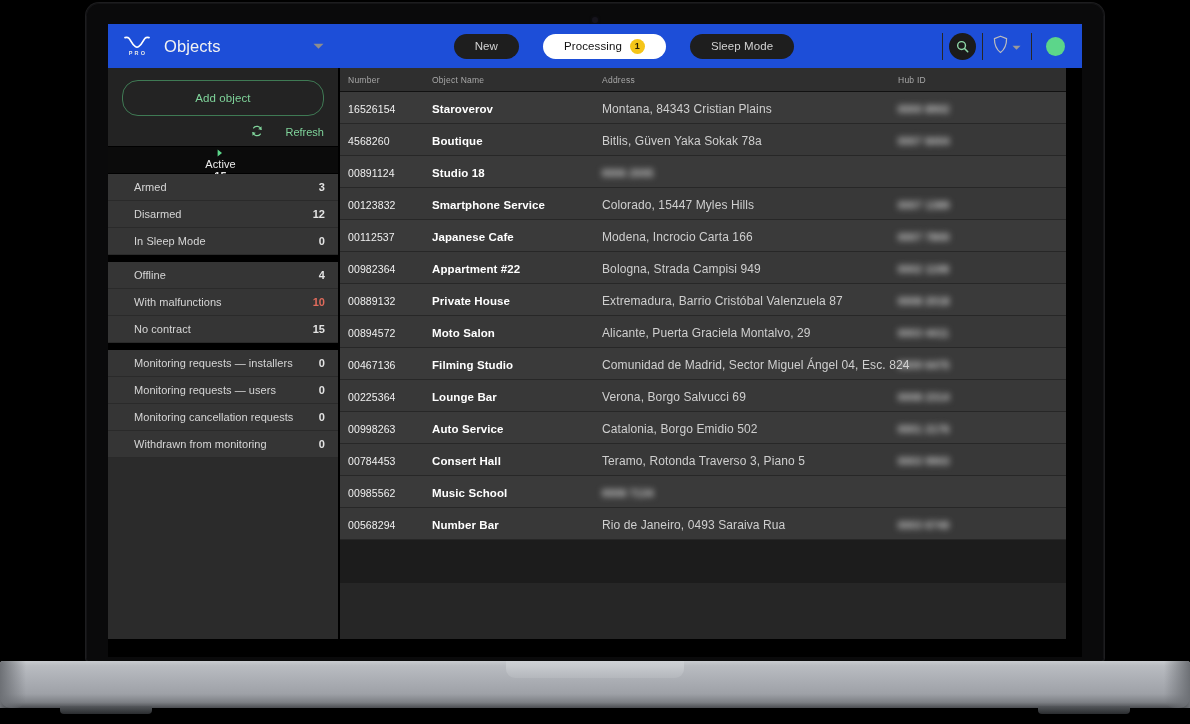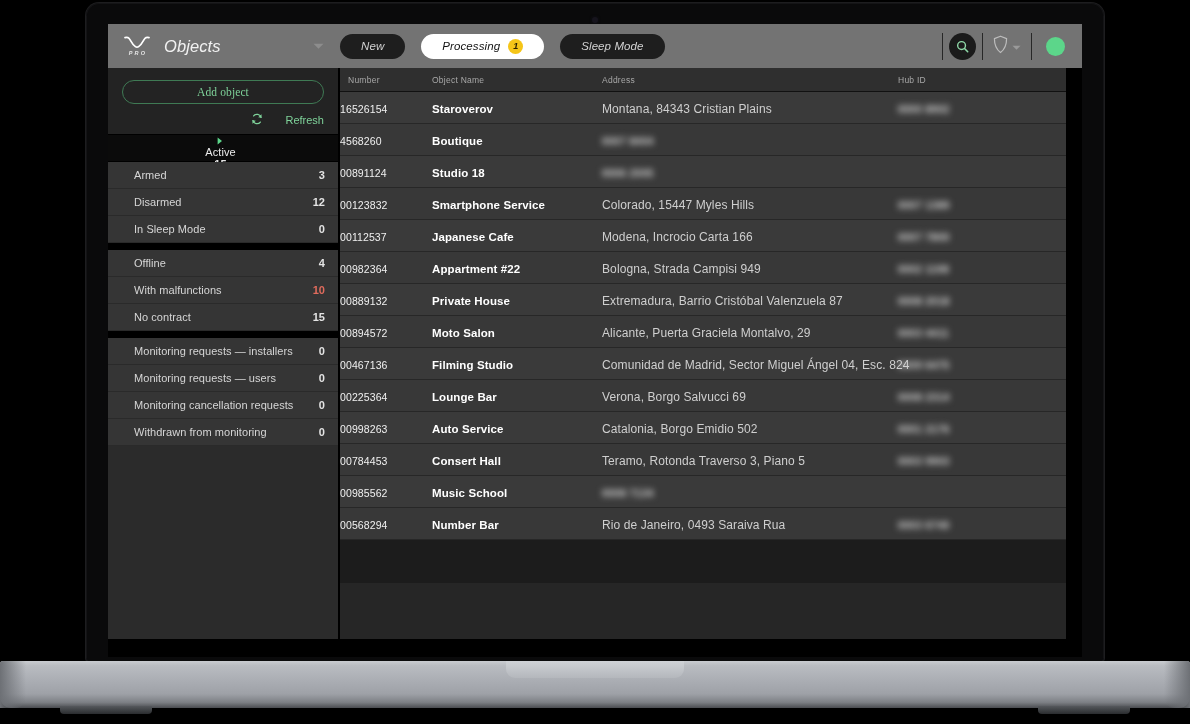--- a/index.html
+++ b/index.html
@@ -124,9 +124,8 @@
     flex: 0 0 44px;
     display: flex;
     align-items: center;
-    background: #737373;
+    background: #1d4ed8;
     position: relative;
-    font-style: italic;
   }
 
   #brand-block {

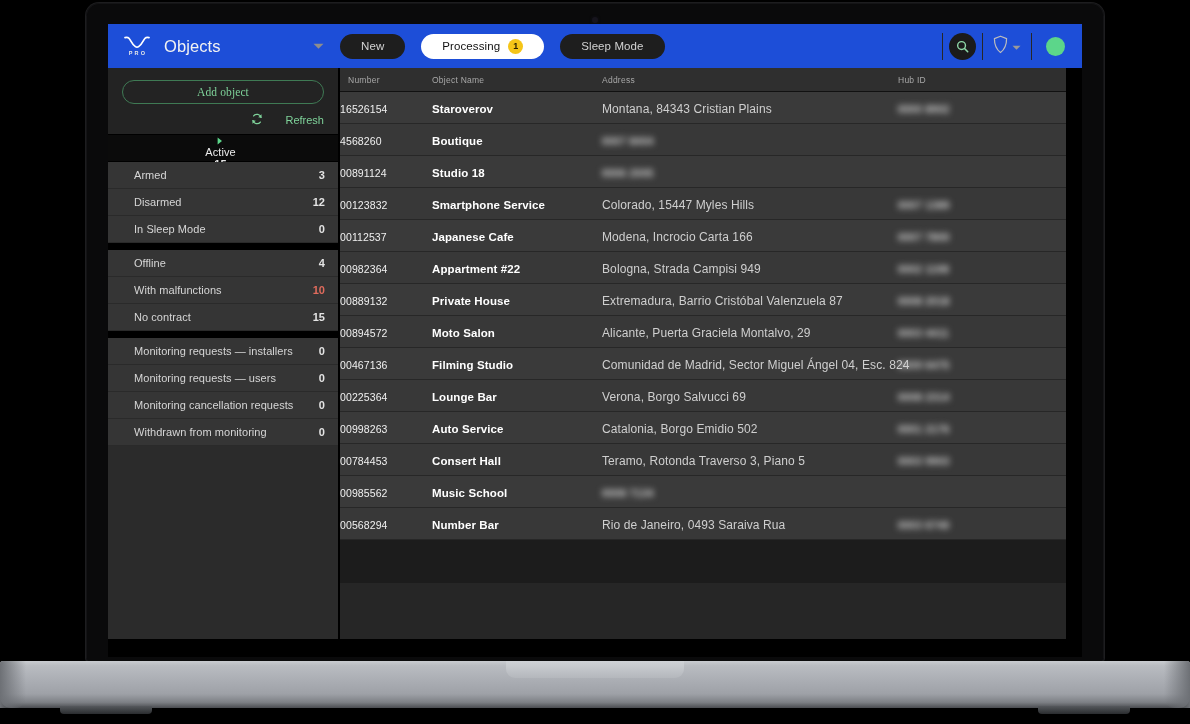--- a/index.html
+++ b/index.html
@@ -182,8 +182,9 @@
   #tabs-area {
     flex: 1;
     display: flex;
-    align-items: center;
-    gap: 16px;
+    justify-content: center;
+    align-items: center;
+    gap: 24px;
     padding-right: 28px;
   }
 

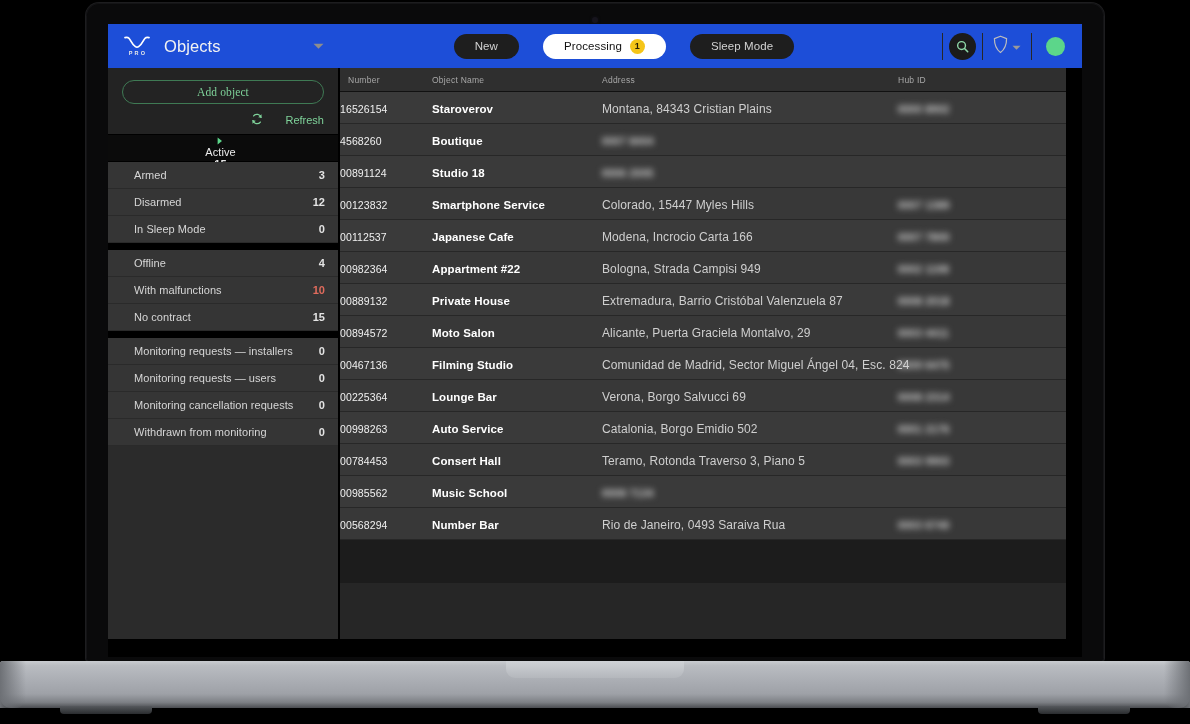--- a/index.html
+++ b/index.html
@@ -291,13 +291,13 @@
 
   #add-object-button {
     width: 100%;
-    height: 24px;
+    height: 36px;
     border-radius: 16px;
     border: 1px solid #3f7a54;
     background: transparent;
     color: #7fd39a;
     font-size: 11.5px;
-    font-family: Liberation Serif, serif;
+    font-family: Liberation Sans, sans-serif;
     cursor: pointer;
     letter-spacing: .1px;
   }

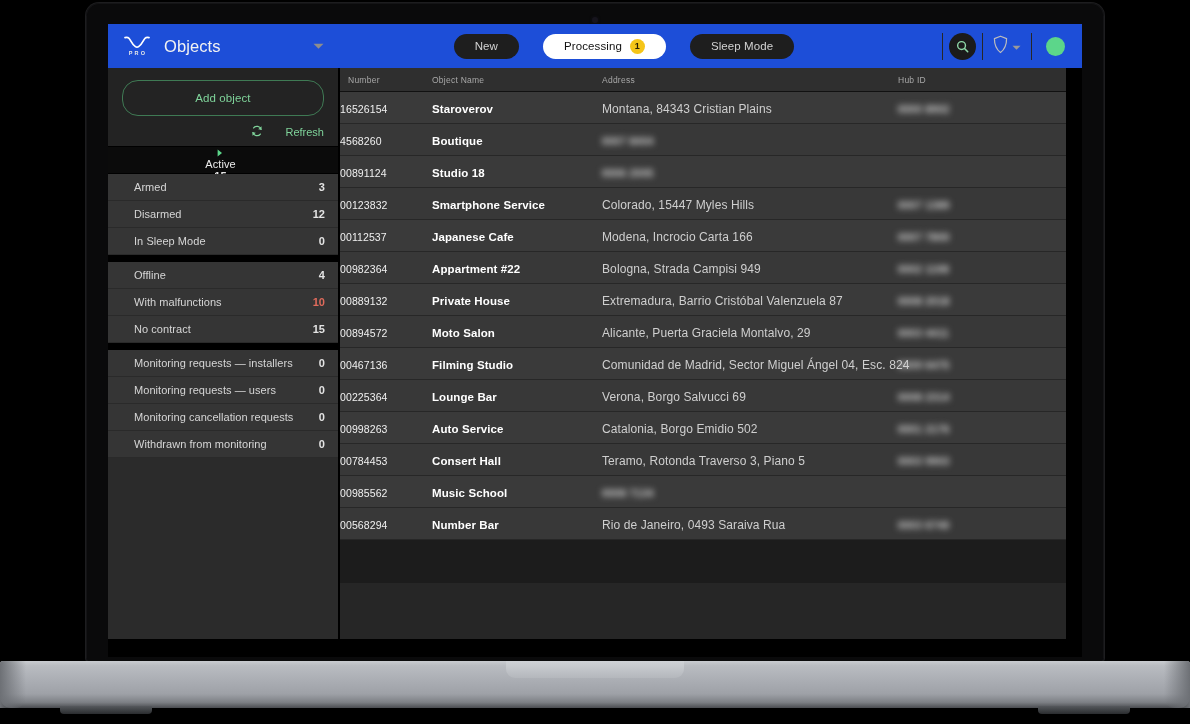--- a/index.html
+++ b/index.html
@@ -397,7 +397,7 @@
   }
   .t-row:nth-child(even) { background: #383838; }
 
-  .col-number  { width: 84px;  flex: 0 0 84px;  }
+  .col-number  { width: 84px;  flex: 0 0 84px;  padding-left: 8px; }
   .col-name    { width: 170px; flex: 0 0 170px; padding-left: 8px; }
   .col-address { flex: 1;      min-width: 0;    padding-left: 8px; }
   .col-hub     { width: 176px; flex: 0 0 176px; padding-left: 8px; }

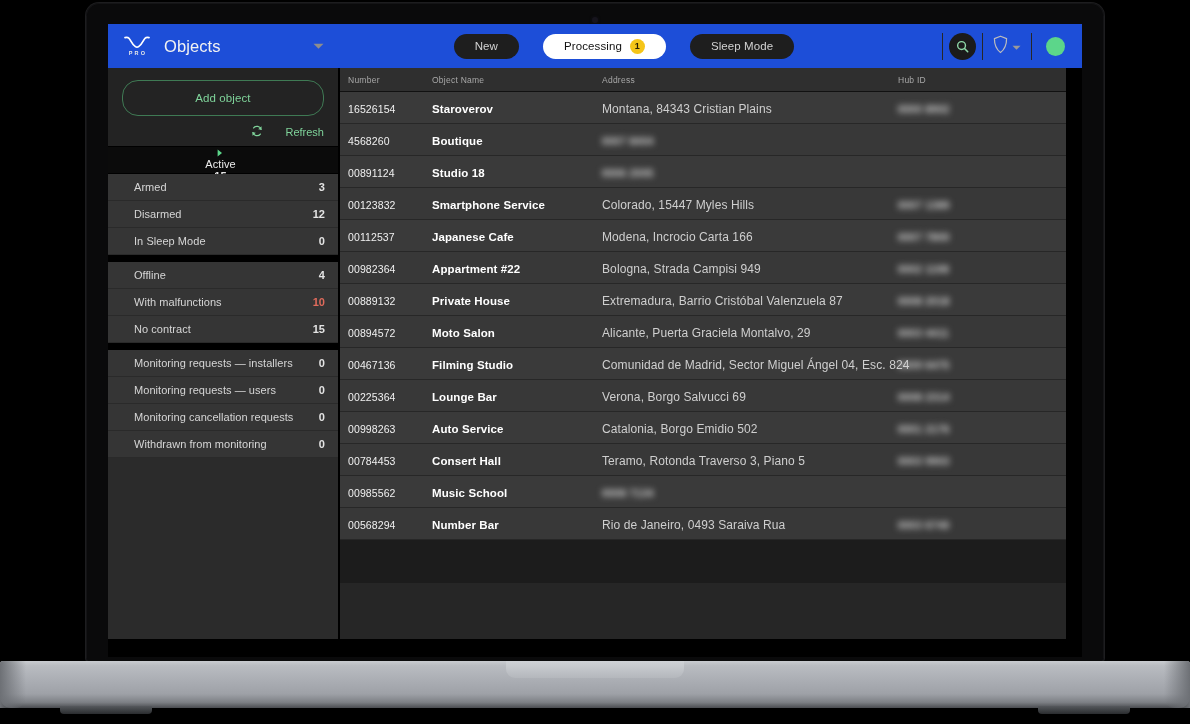--- a/index.html
+++ b/index.html
@@ -612,6 +612,7 @@
               <div class="t-row">
                 <div class="col-number"><span class="cell-number">4568260</span></div>
                 <div class="col-name"><span class="cell-name">Boutique</span></div>
+                <div class="col-address"><span class="cell-address">Bitlis, Güven Yaka Sokak 78a</span></div>
                 <div class="col-hub"><span class="cell-hub">0007 8404</span></div>
               </div>
               <div class="t-row">

